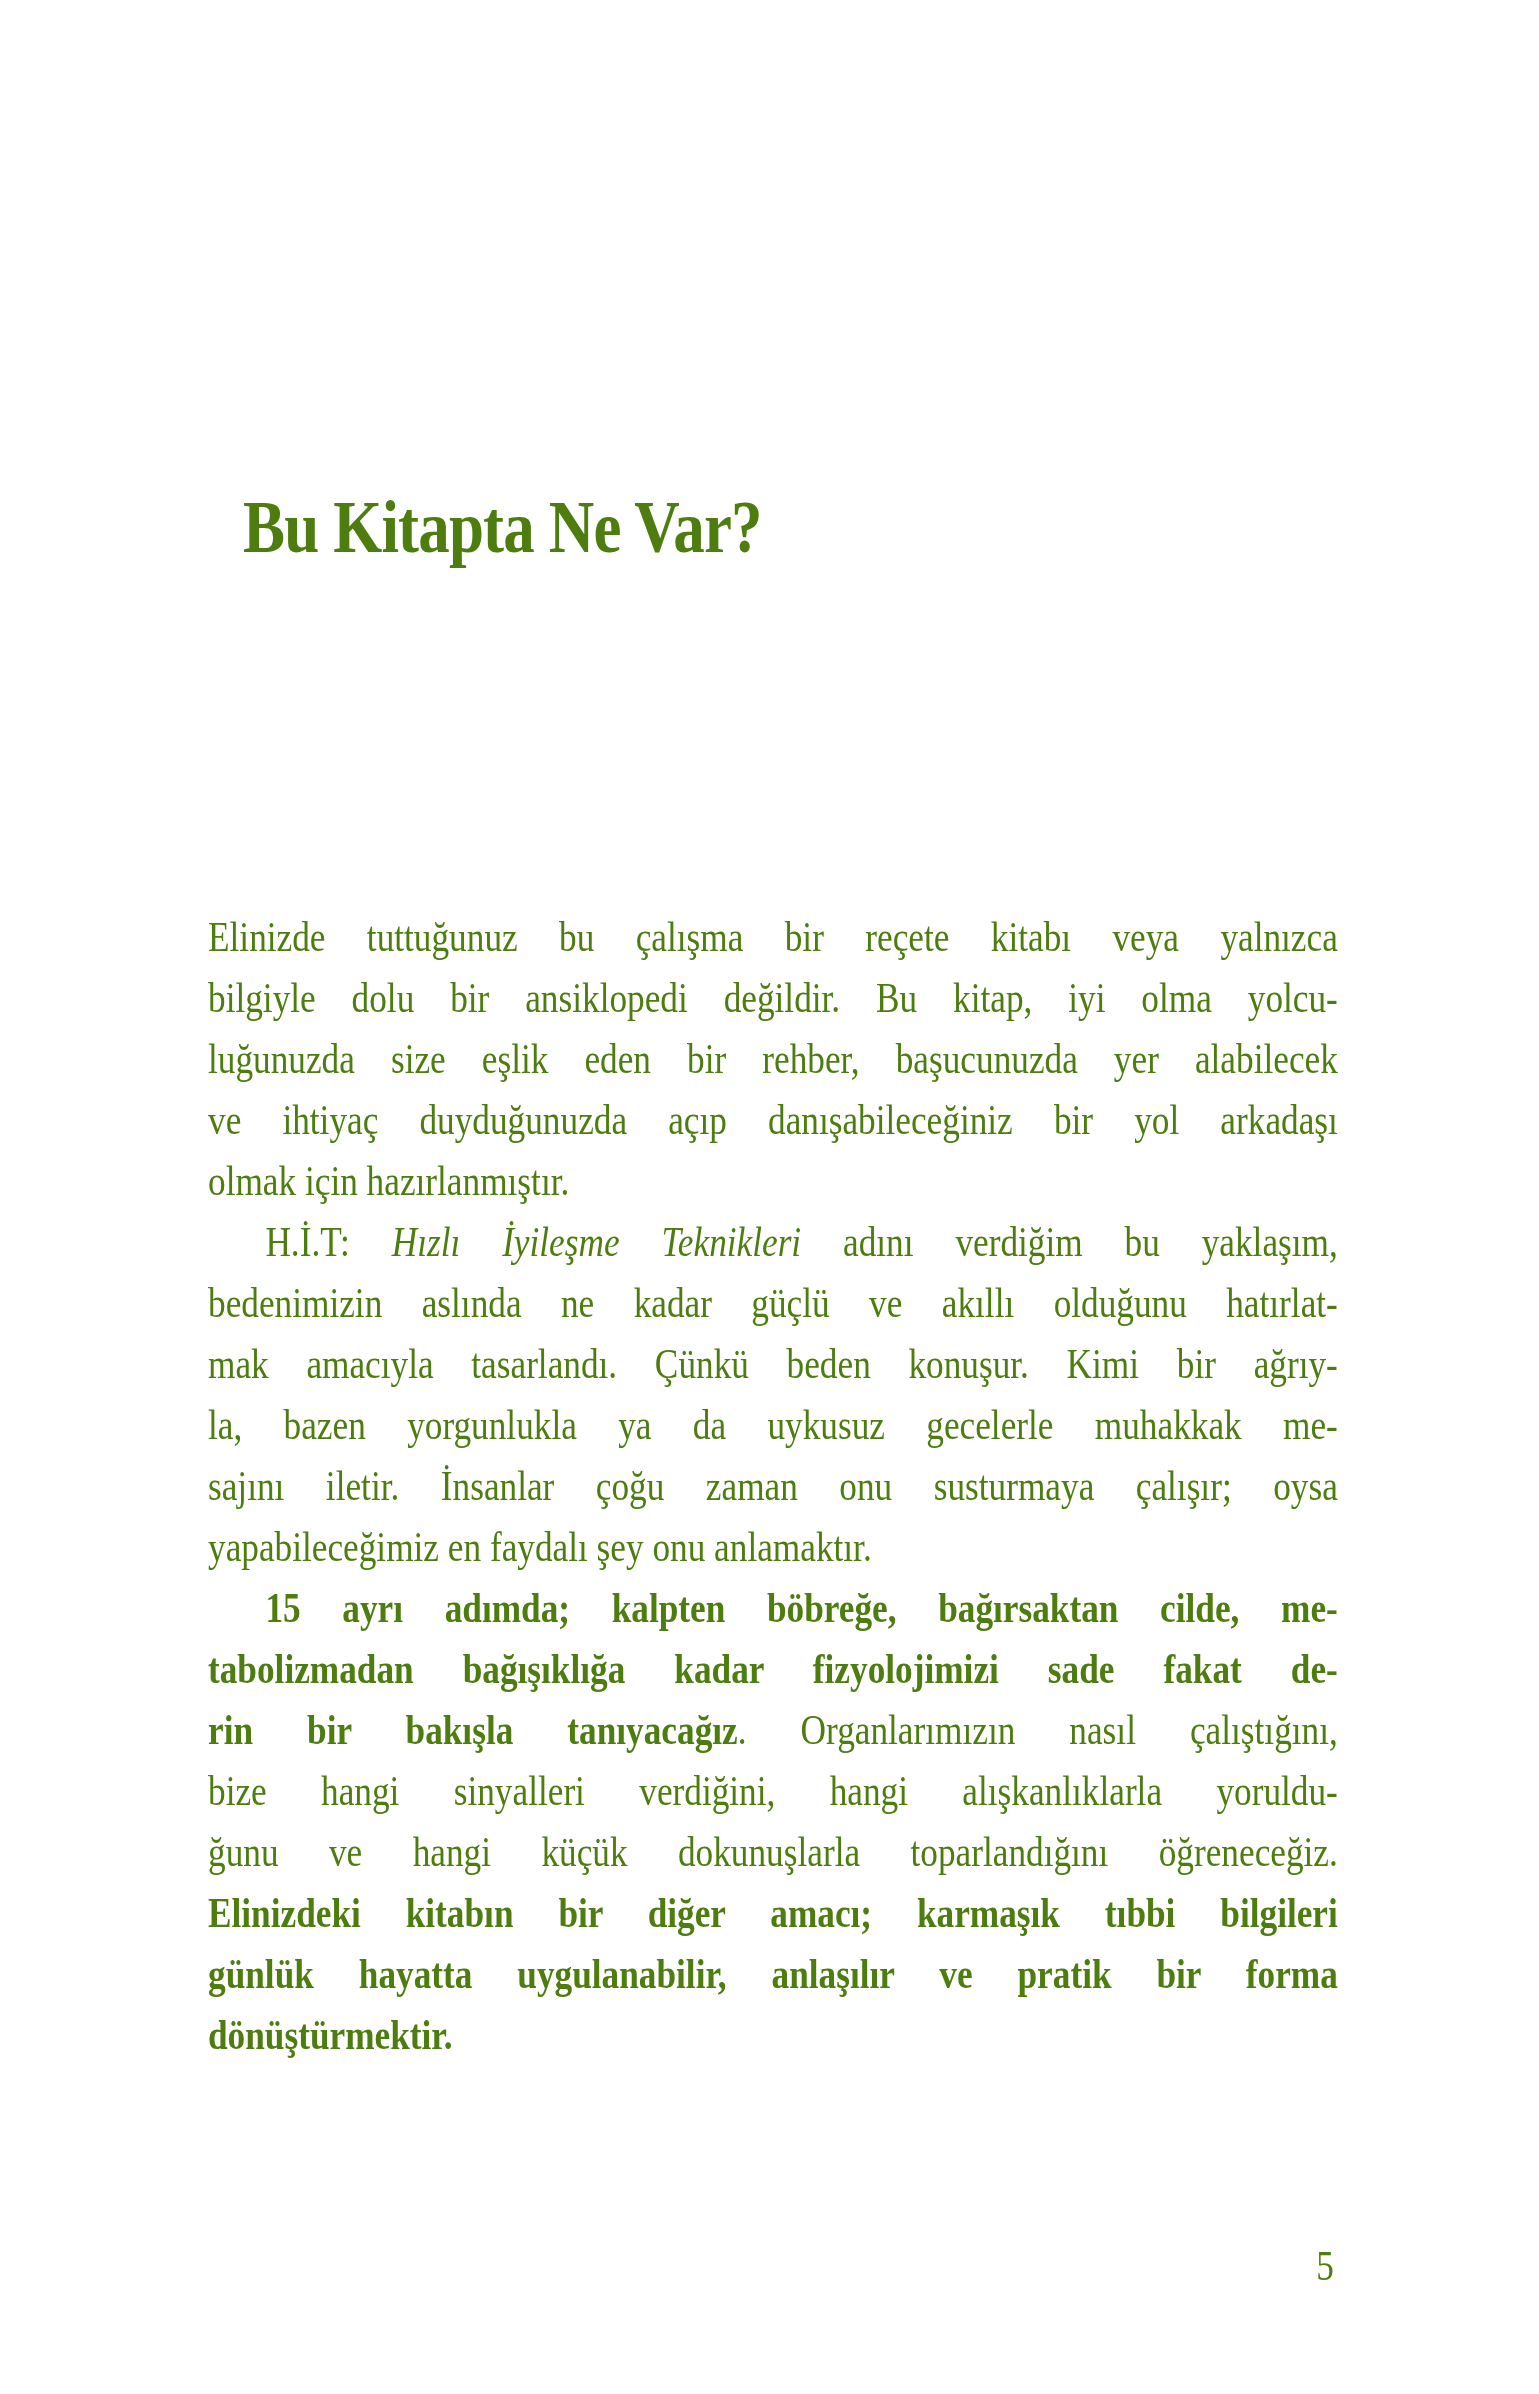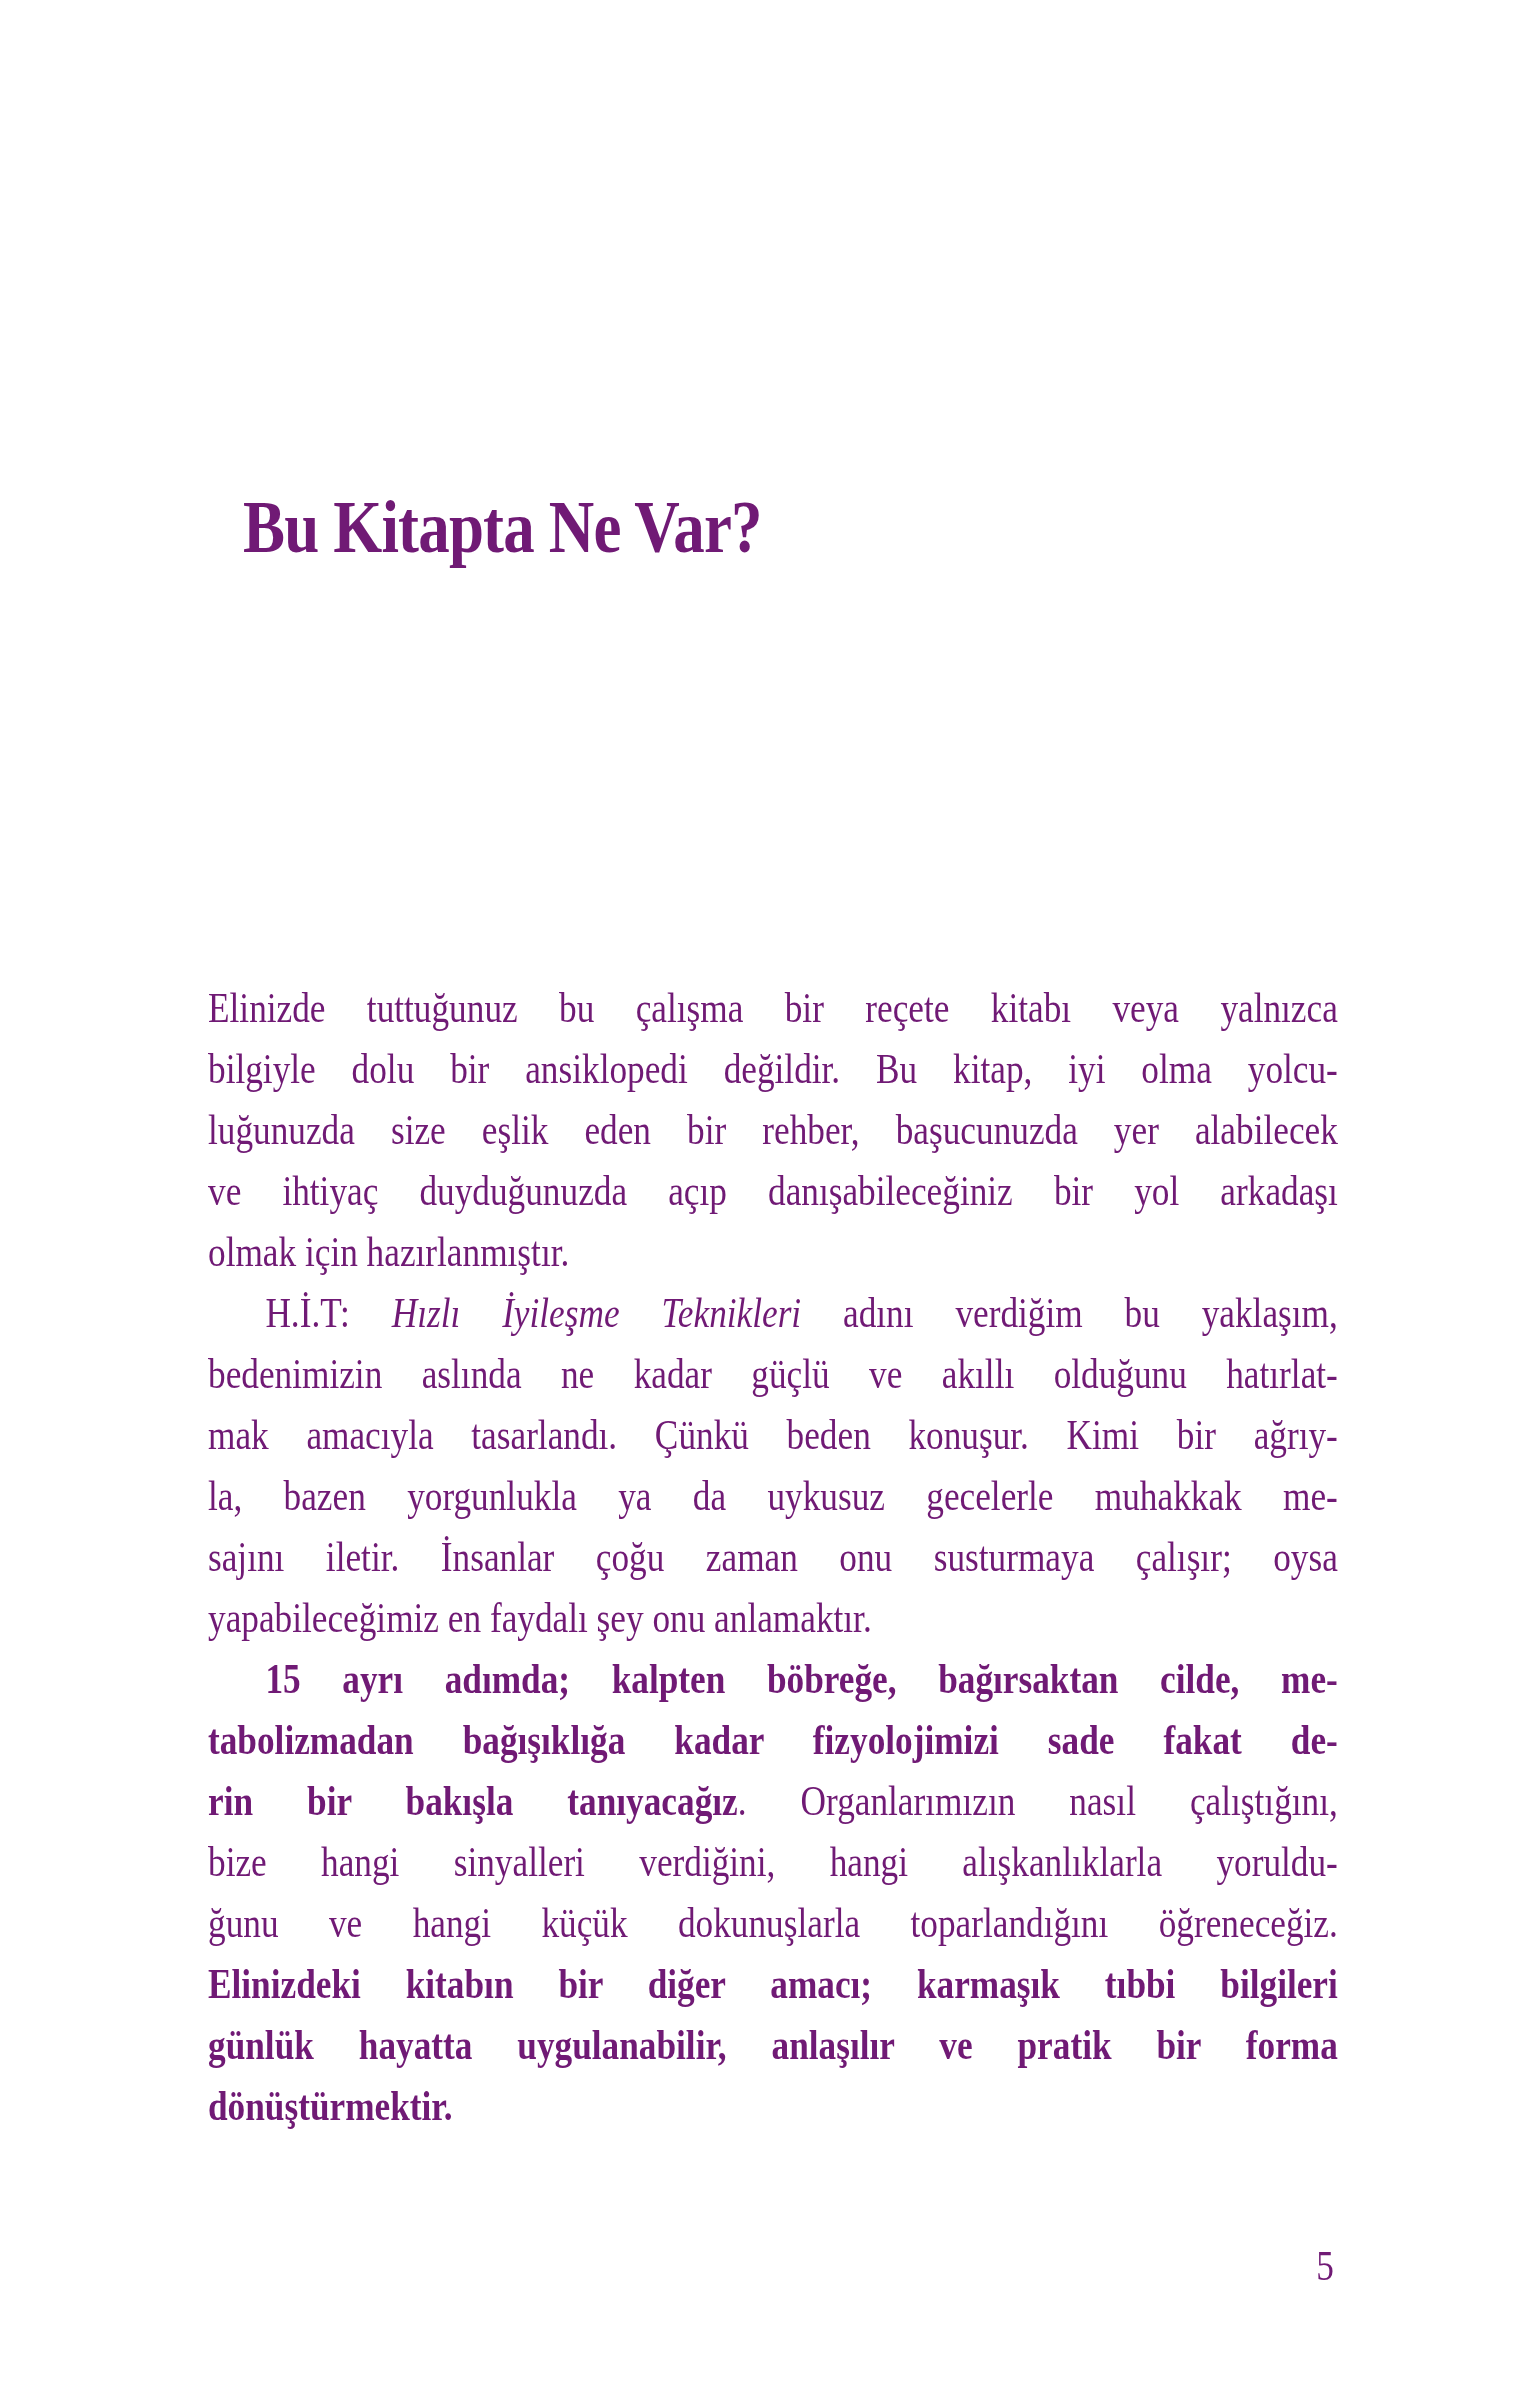--- a/index.html
+++ b/index.html
@@ -13,7 +13,7 @@
     height: 2394px;
     background: #ffffff;
     font-family: "Liberation Serif", "DejaVu Serif", serif;
-    color: #701a75;
+    color: #4d7c0f;
     overflow: hidden;
   }
   .chapter-title {

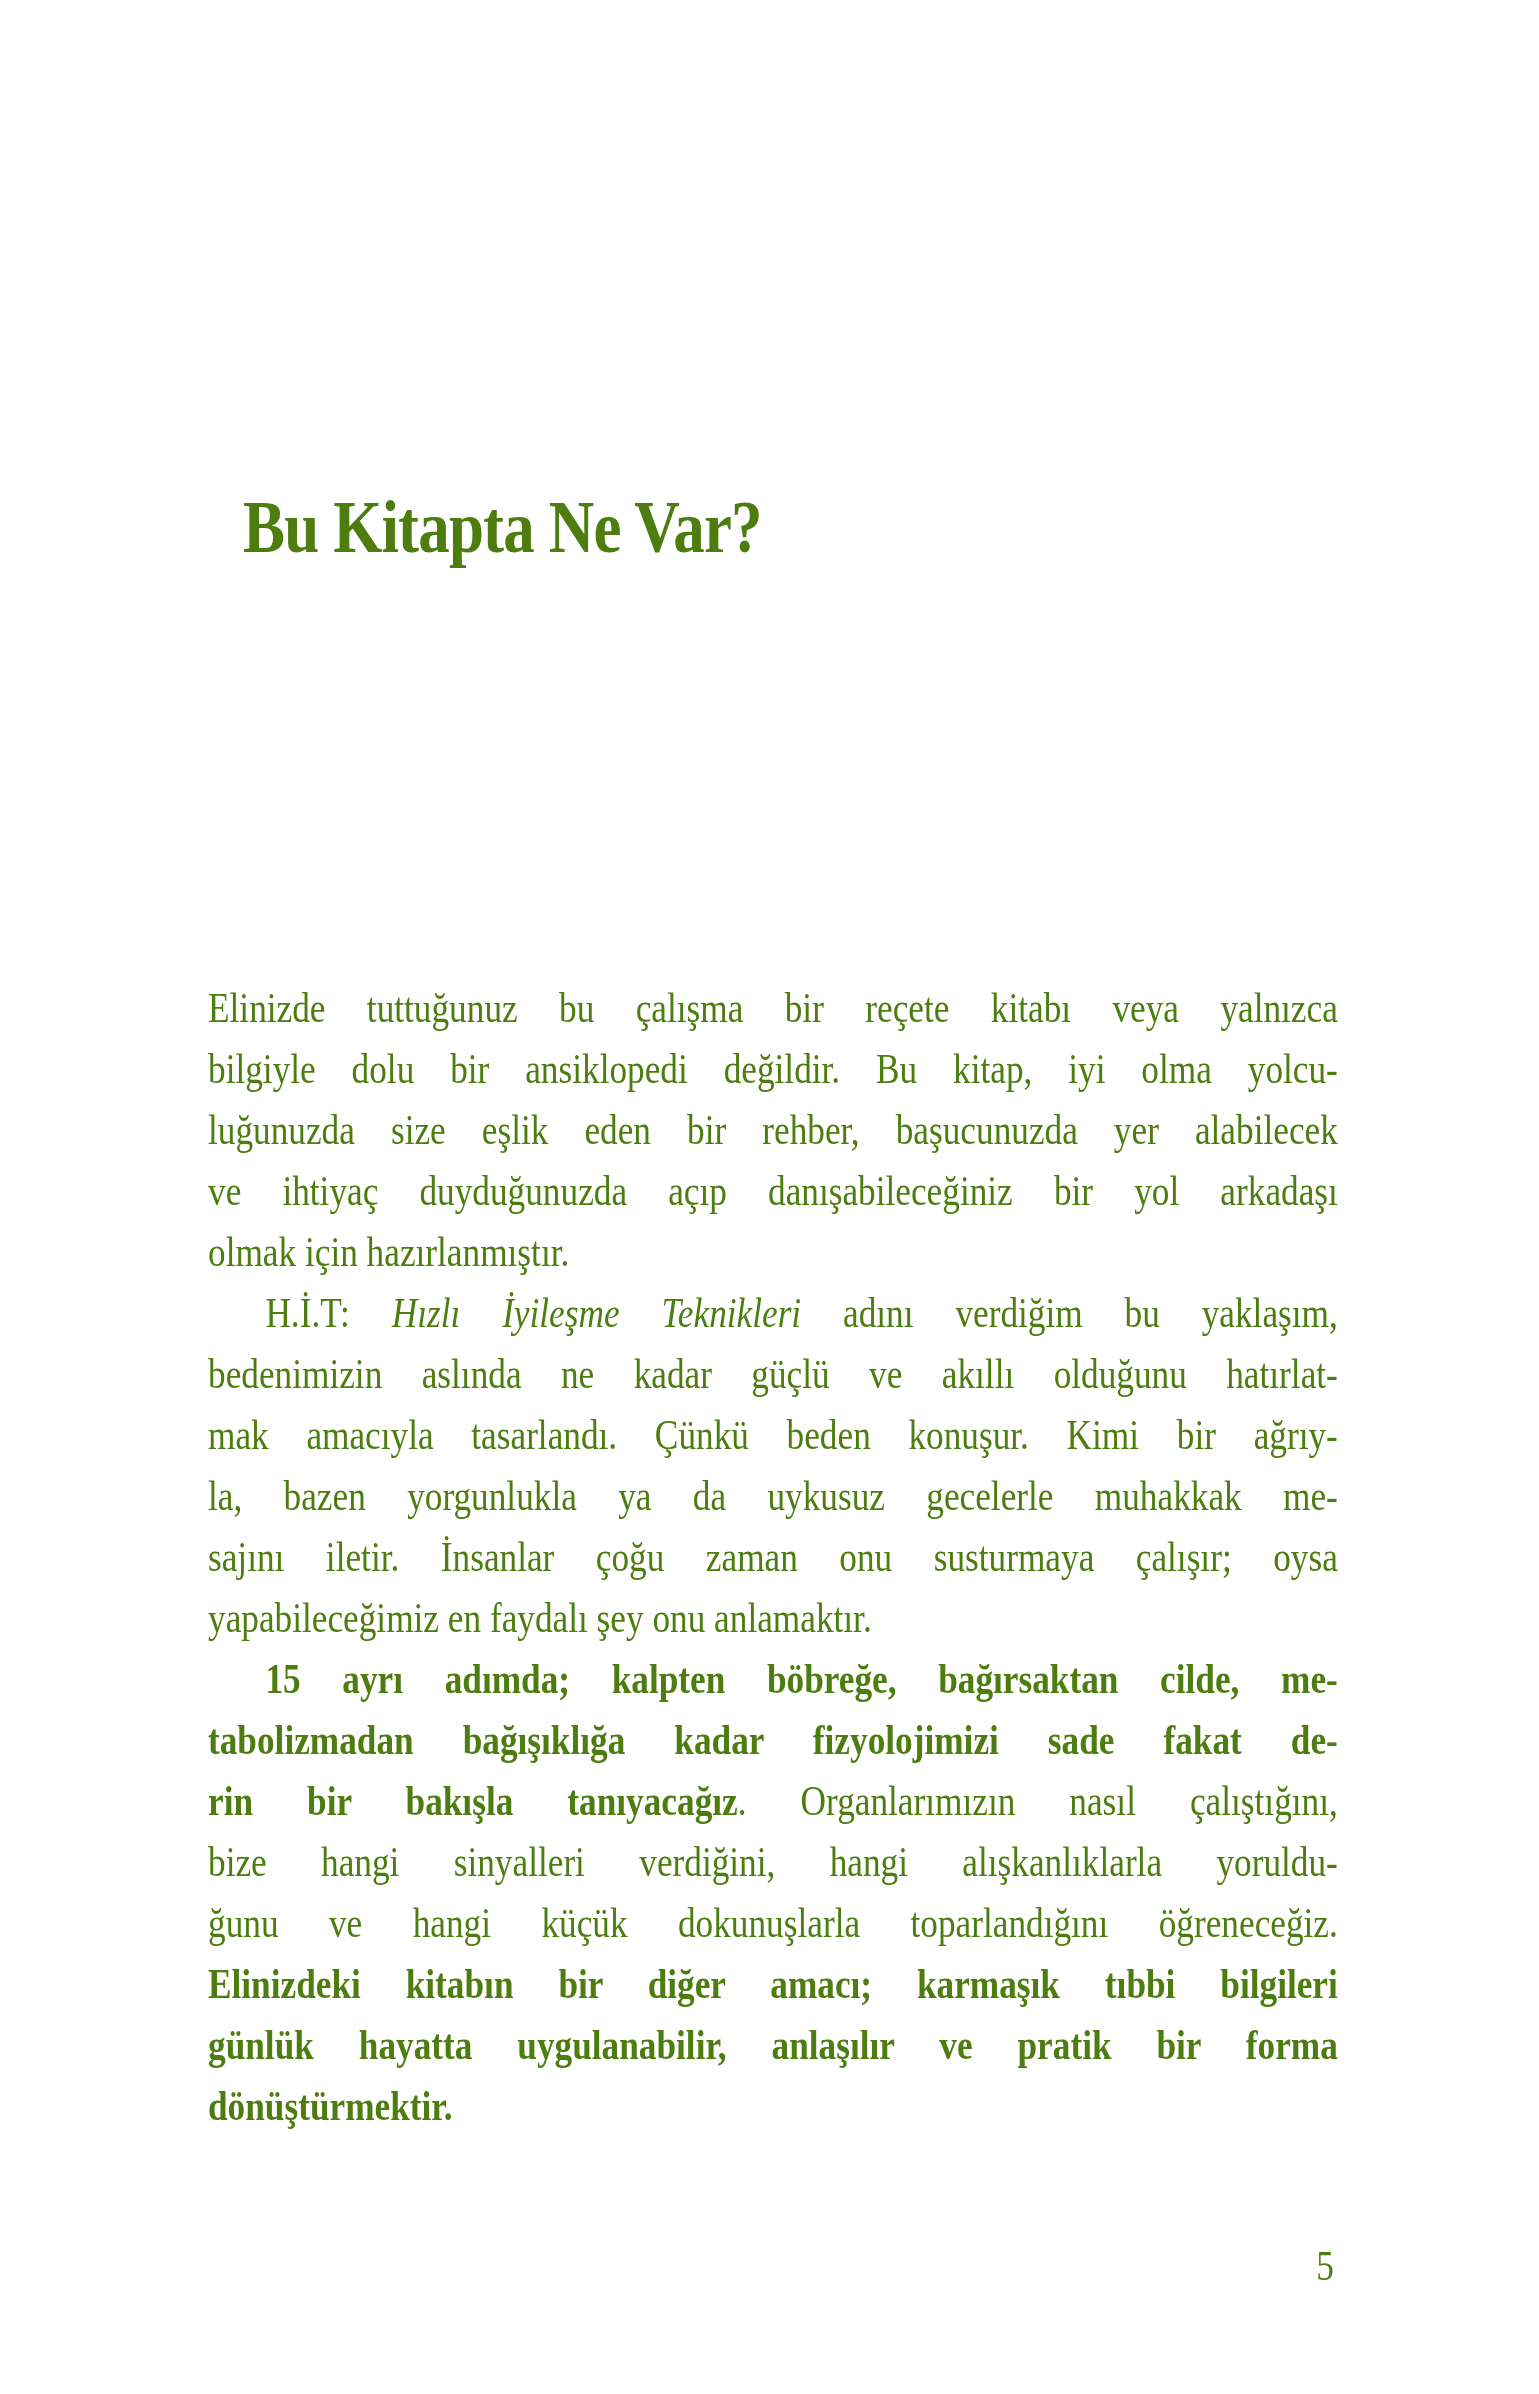--- a/index.html
+++ b/index.html
@@ -31,7 +31,7 @@
   .body-block {
     position: absolute;
     left: 208px;
-    top: 977px;
+    top: 906px;
     width: 1130px;
   }
   .body-inner {

